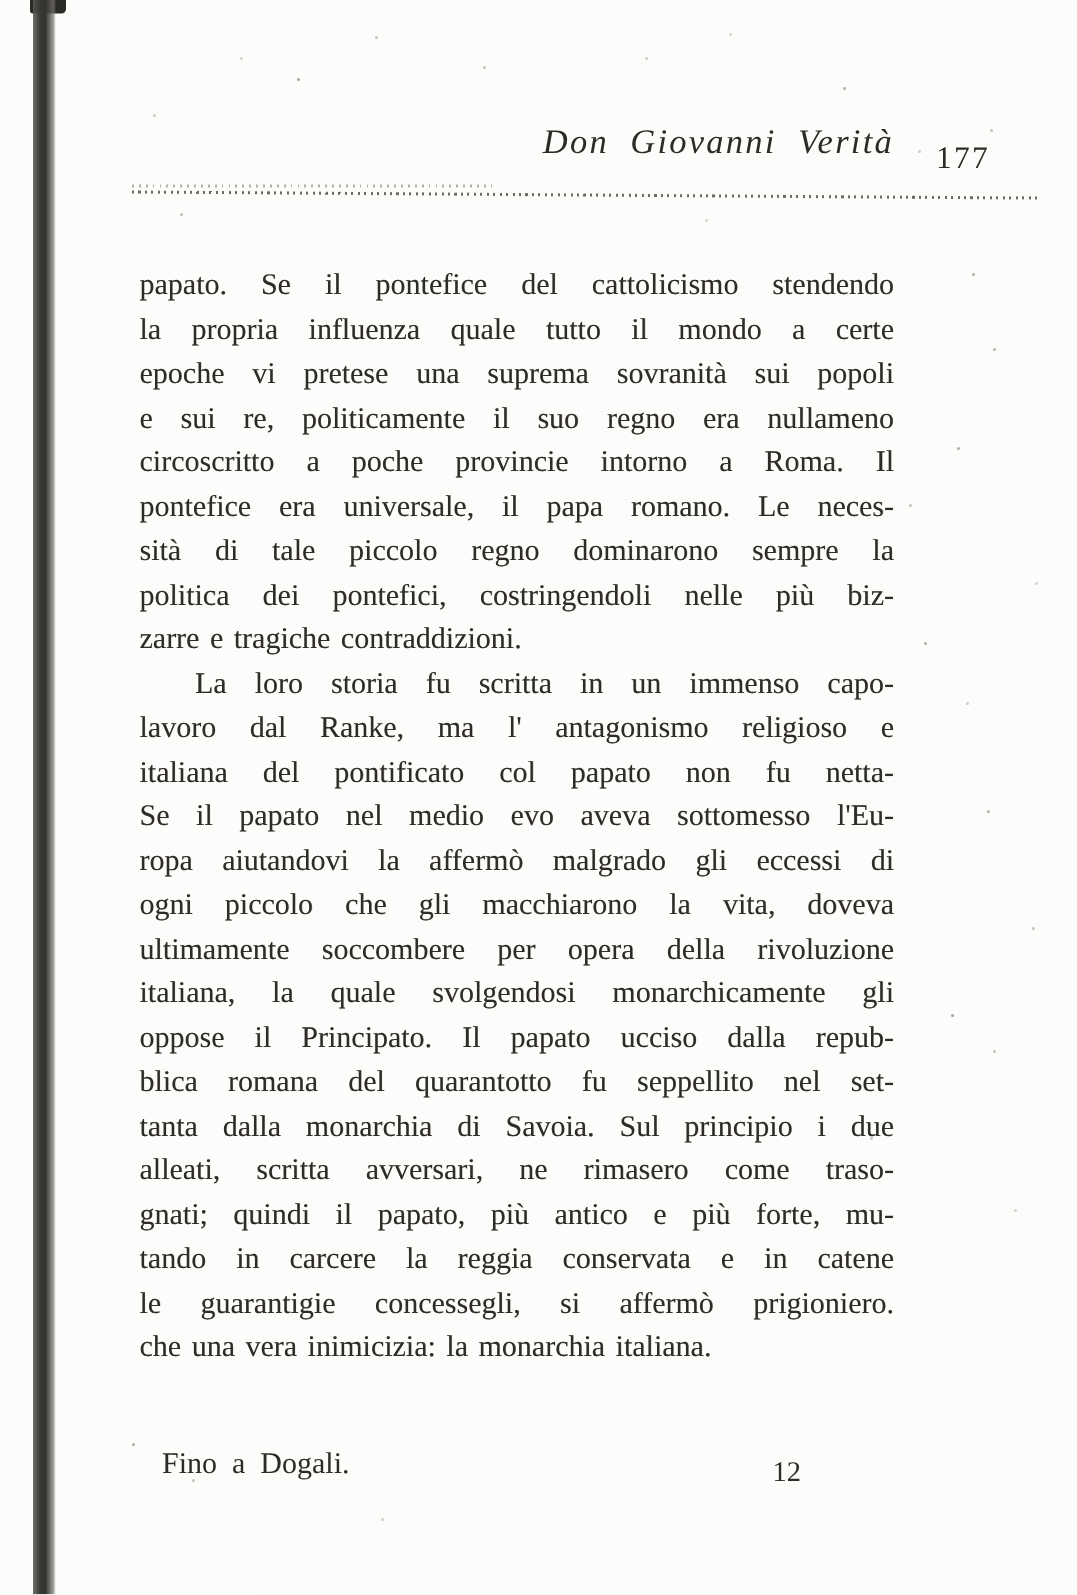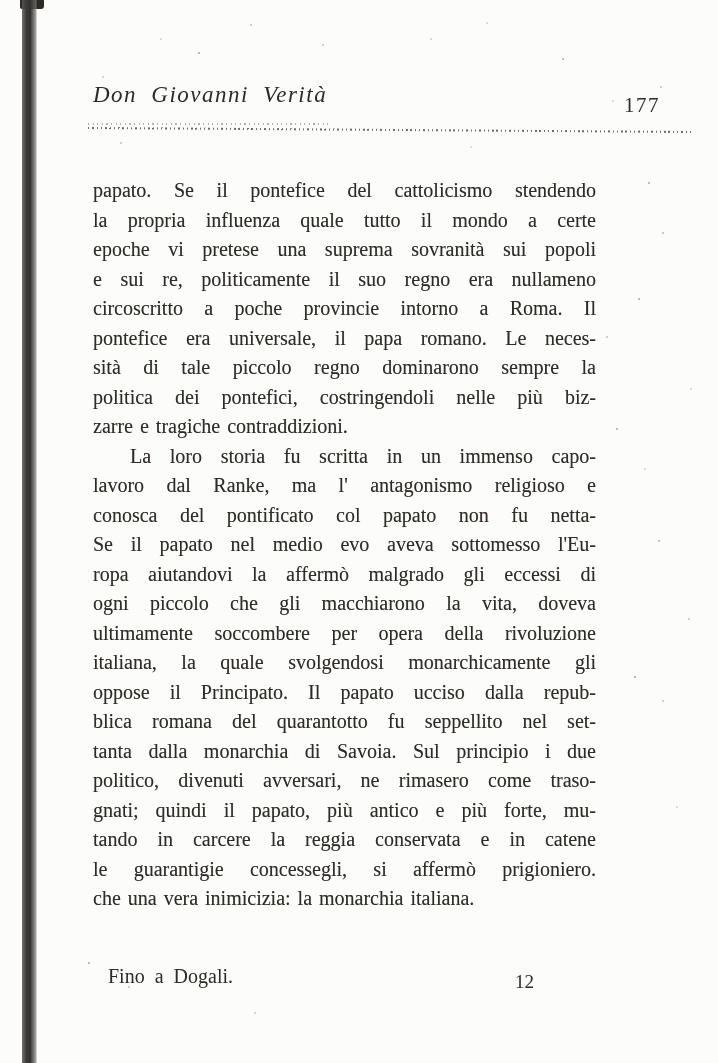--- a/index.html
+++ b/index.html
@@ -63,7 +63,7 @@
     left: 93px;
     top: 82px;
     width: 503px;
-    text-align: left;
+    text-align: right;
     font-style: italic;
     font-size: 23px;
     letter-spacing: 1.5px;

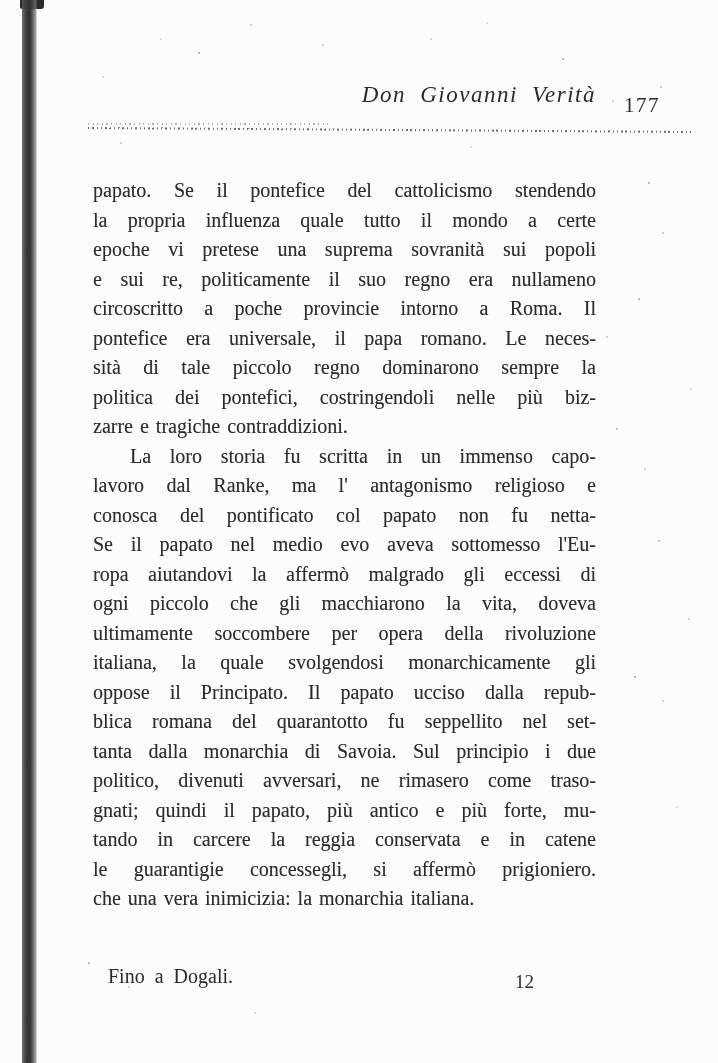--- a/index.html
+++ b/index.html
@@ -168,7 +168,7 @@
       <div class="line last">zarre e tragiche contraddizioni.</div>
       <div class="line indent">La loro storia fu scritta in un immenso capo-</div>
       <div class="line">lavoro dal Ranke, ma l' antagonismo religioso e</div>
-      <div class="line">conosca del pontificato col papato non fu netta-</div>
+      <div class="line">italiana del pontificato col papato non fu netta-</div>
       <div class="line">Se il papato nel medio evo aveva sottomesso l'Eu-</div>
       <div class="line">ropa aiutandovi la affermò malgrado gli eccessi di</div>
       <div class="line">ogni piccolo che gli macchiarono la vita, doveva</div>

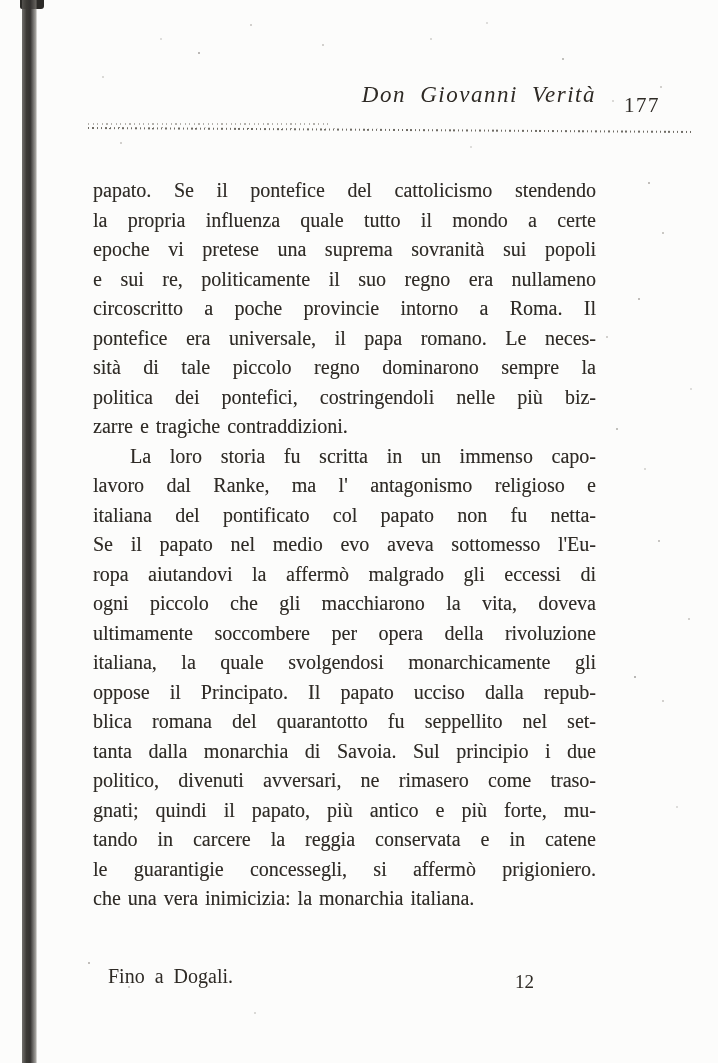--- a/index.html
+++ b/index.html
@@ -177,7 +177,7 @@
       <div class="line">oppose il Principato. Il papato ucciso dalla repub-</div>
       <div class="line">blica romana del quarantotto fu seppellito nel set-</div>
       <div class="line">tanta dalla monarchia di Savoia. Sul principio i due</div>
-      <div class="line">politico, divenuti avversari, ne rimasero come traso-</div>
+      <div class="line">alleati, scritta avversari, ne rimasero come traso-</div>
       <div class="line">gnati; quindi il papato, più antico e più forte, mu-</div>
       <div class="line">tando in carcere la reggia conservata e in catene</div>
       <div class="line">le guarantigie concessegli, si affermò prigioniero.</div>

